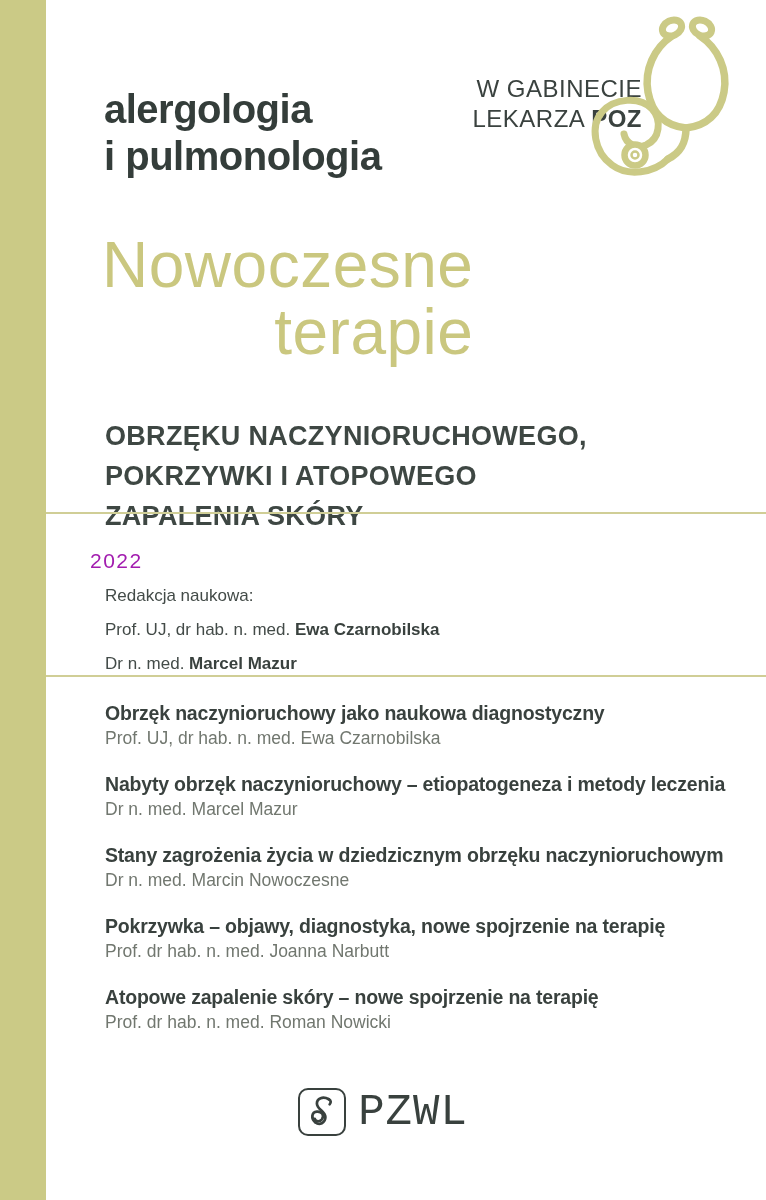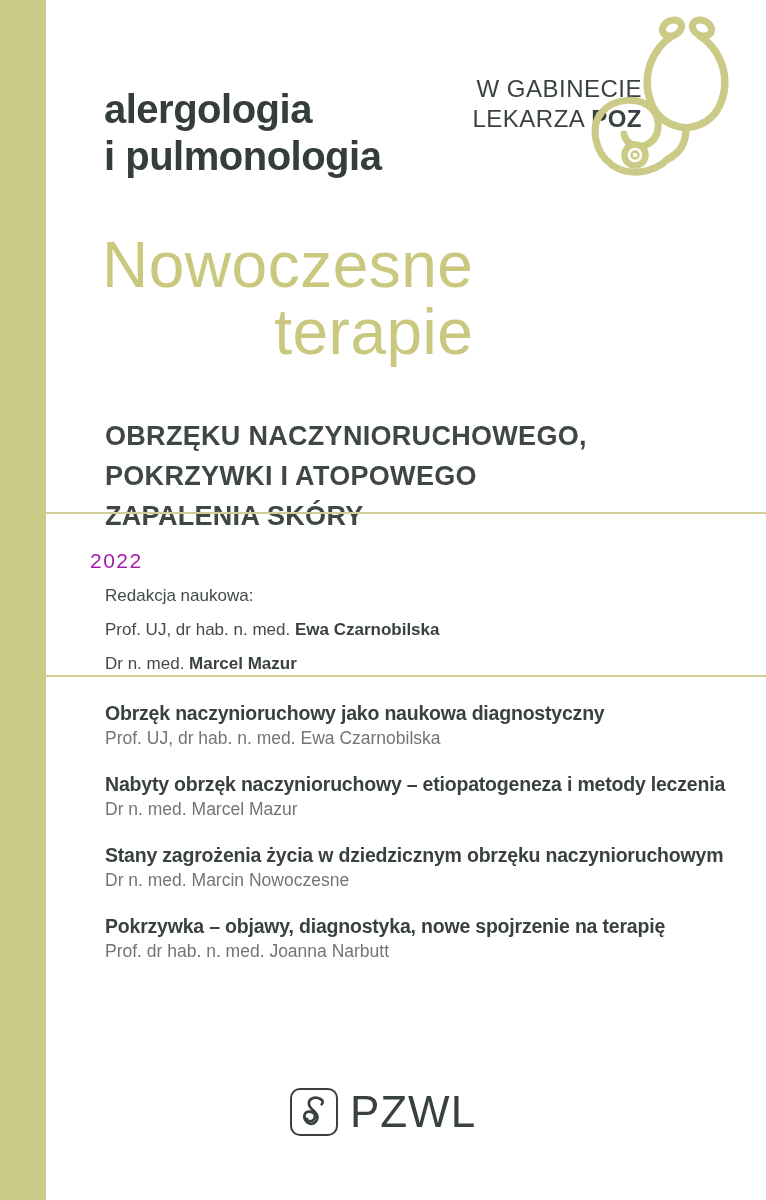--- a/index.html
+++ b/index.html
@@ -176,6 +176,10 @@
       <div class="ch-title">Pokrzywka – objawy, diagnostyka, nowe spojrzenie na terapię</div>
       <div class="ch-authors">Prof. dr hab. n. med. Joanna Narbutt</div>
     </div>
+    <div class="chapter">
+      <div class="ch-title">Atopowe zapalenie skóry – nowe spojrzenie na terapię</div>
+      <div class="ch-authors">Prof. dr hab. n. med. Roman Nowicki</div>
+    </div>
   </div>
 
   <div class="publisher">

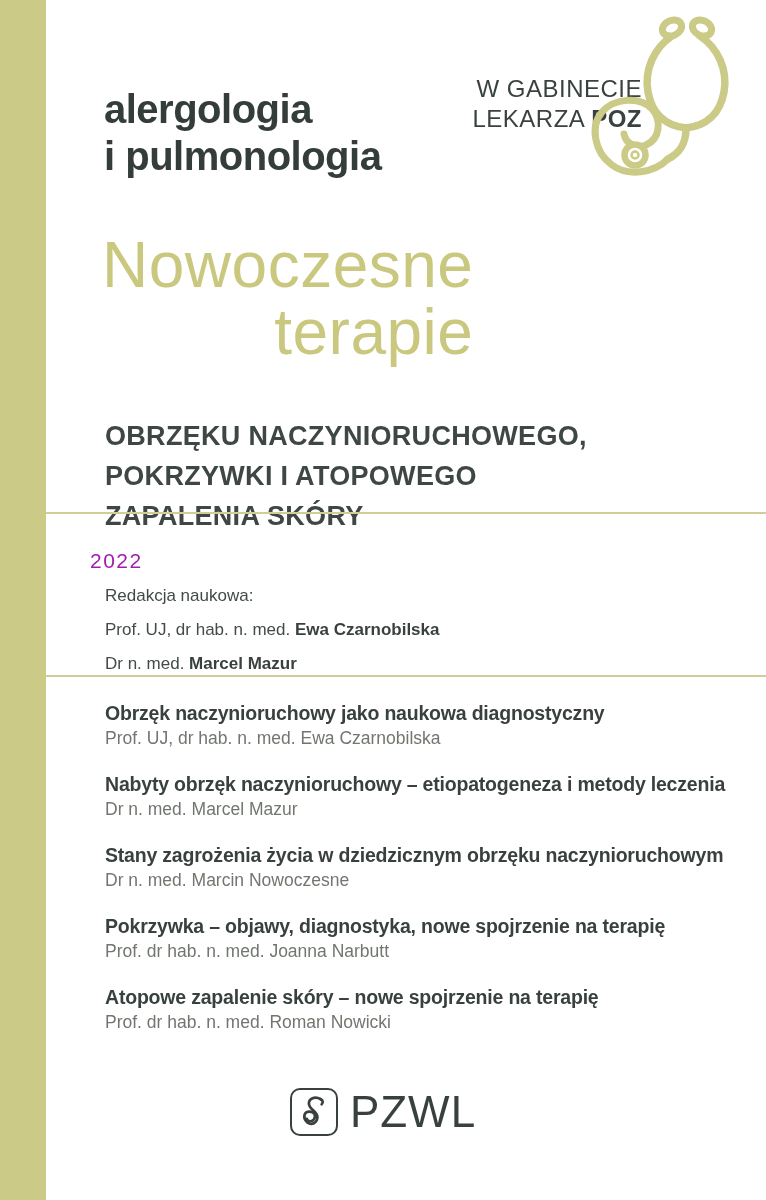--- a/index.html
+++ b/index.html
@@ -97,7 +97,7 @@
     display: flex; align-items: center; justify-content: center;
   }
   .pzwl {
-    font-family: Liberation Sans, sans-serif;
+    font-family: Liberation Mono, monospace;
     font-size: 44px; letter-spacing: 1px; color: #39413e;
     line-height: 44px;
   }

